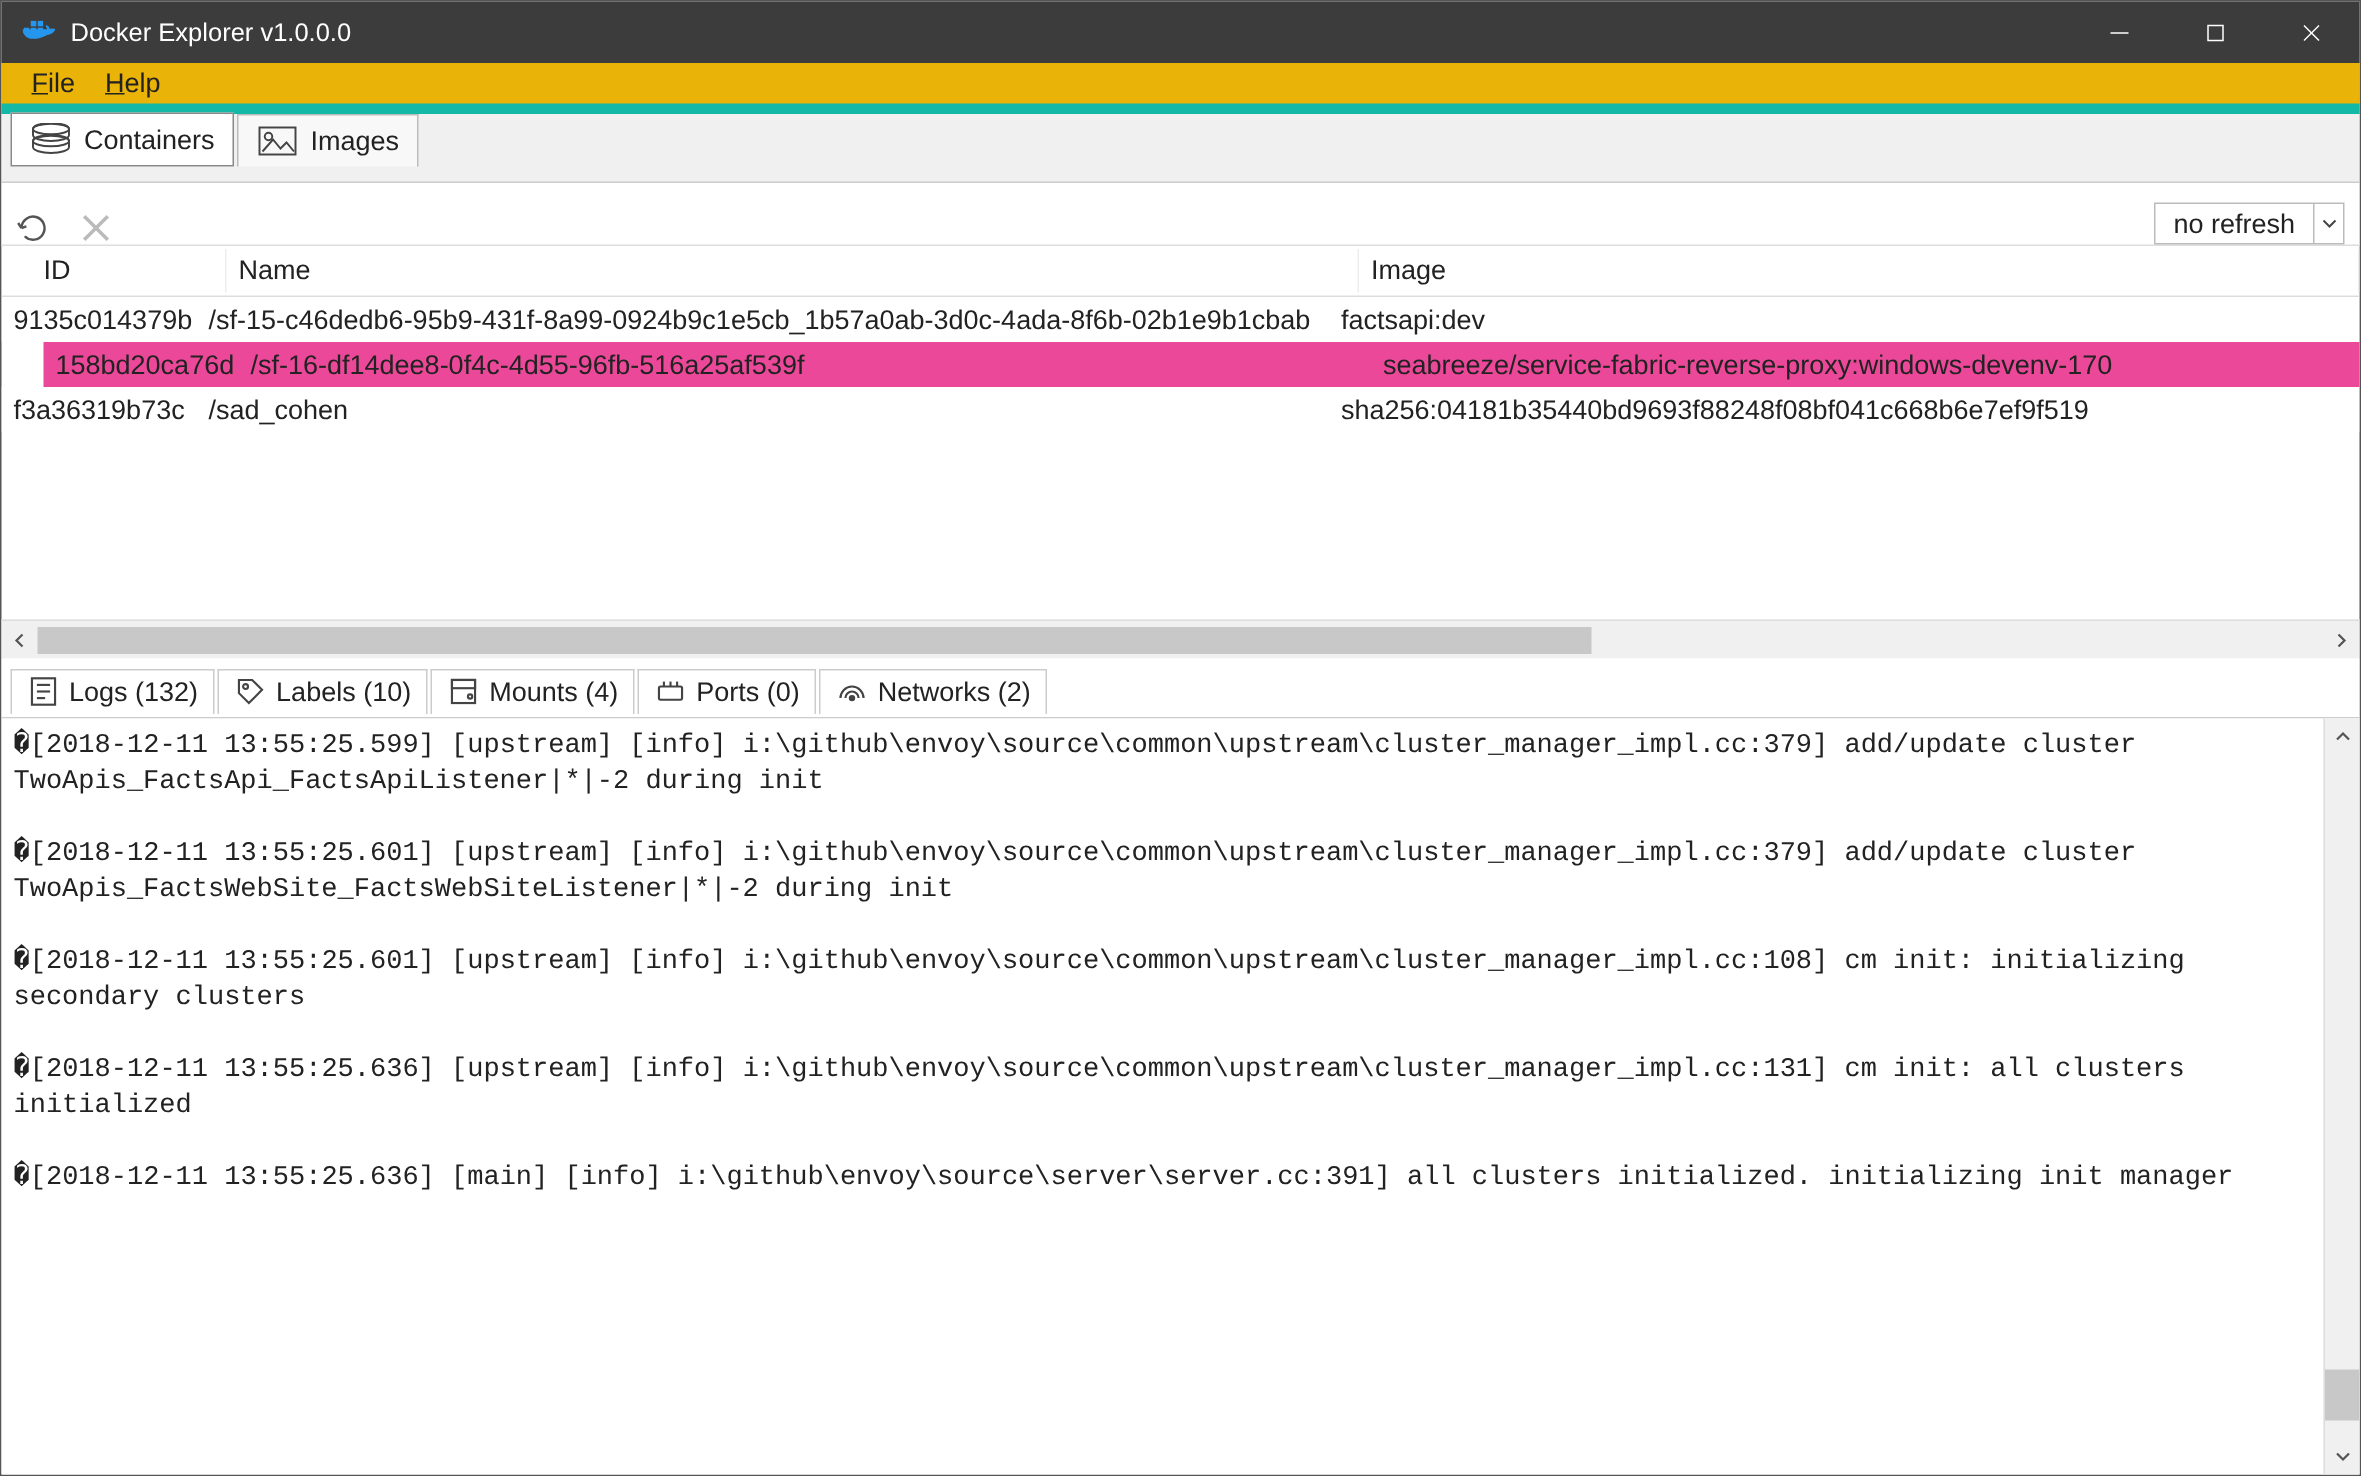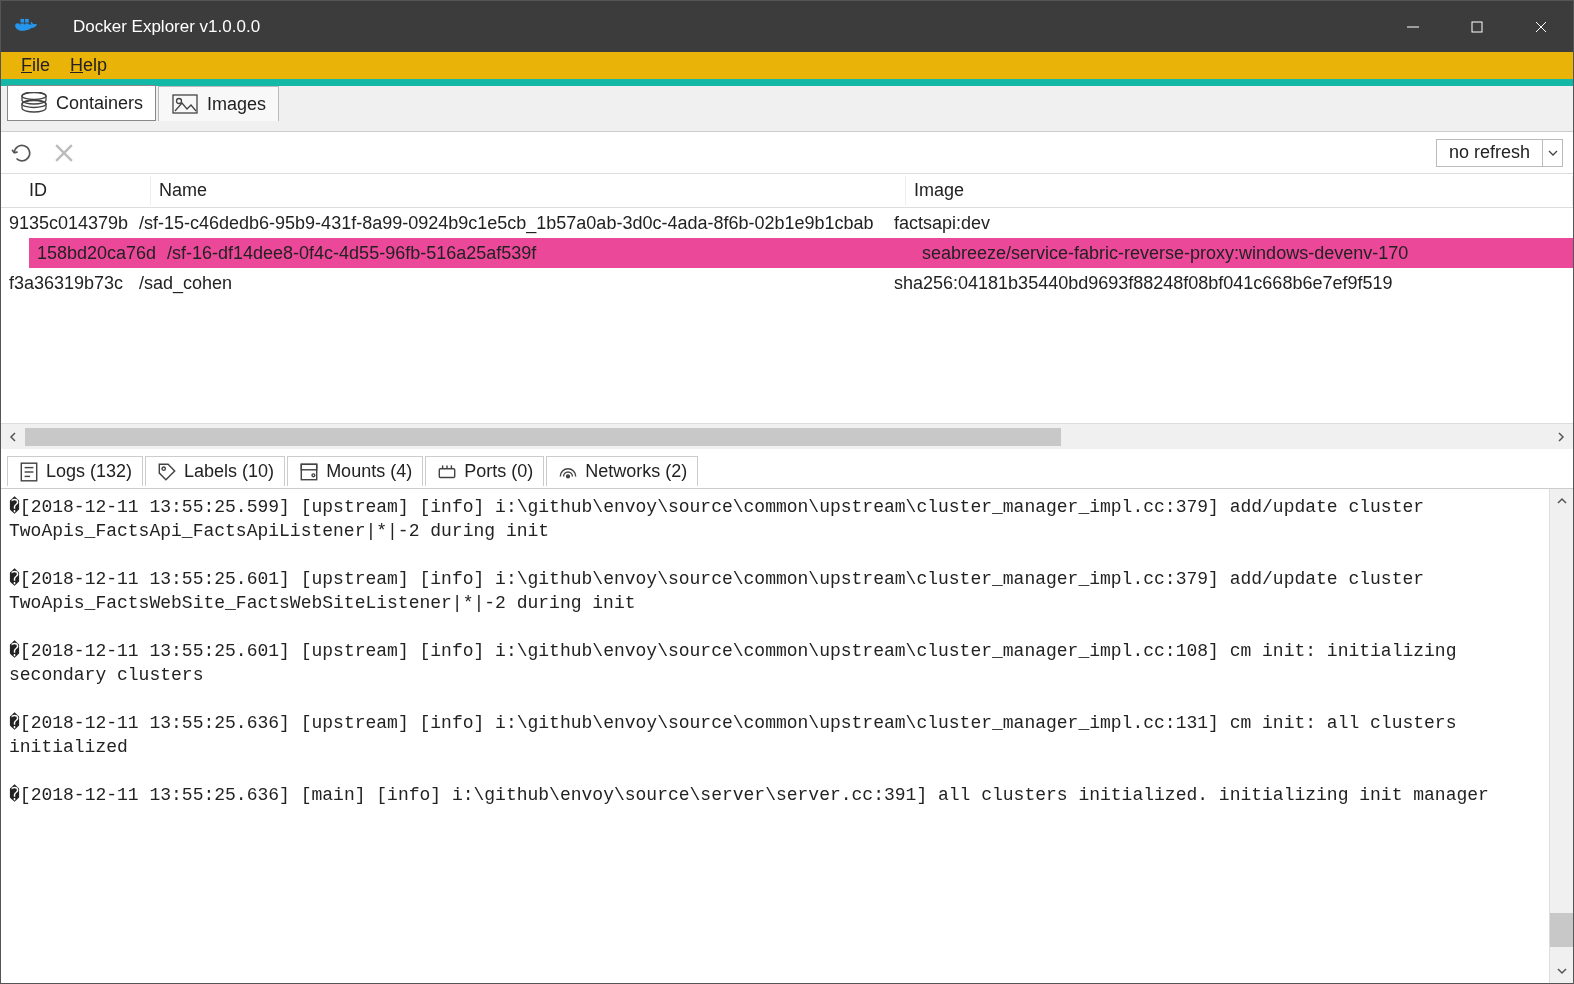--- a/index.html
+++ b/index.html
@@ -7,7 +7,7 @@
 .window { width: 1574px; height: 984px; display: flex; flex-direction: column; border: 1px solid #555; }
 
 
-.titlebar { height: 51px; background: #3c3c3c; color: #fff; display: flex; align-items: center; padding: 0 0 0 14px; gap: 26px; }
+.titlebar { height: 41px; background: #3c3c3c; color: #fff; display: flex; align-items: center; padding: 0 0 0 14px; }
 .titlebar .appicon { width: 22px; height: 18px; margin-right: 10px; display: flex; align-items: center; justify-content: center; }
 .titlebar .title { font-size: 17px; flex: 1; }
 .titlebar .winbtns { display: flex; height: 100%; }

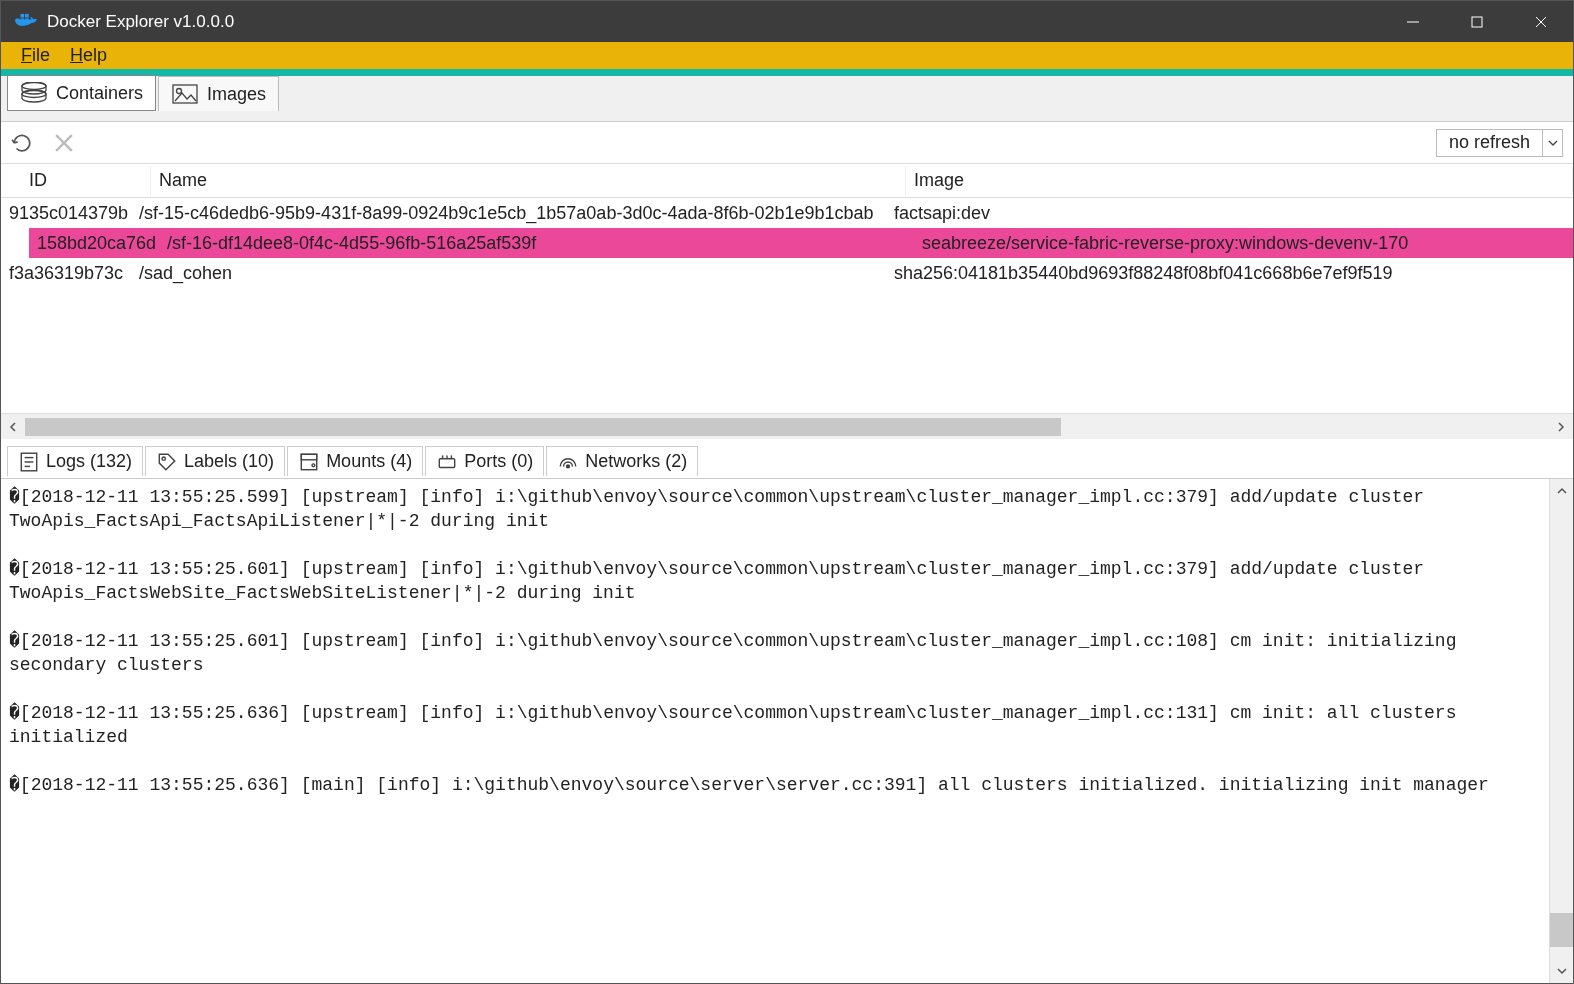--- a/index.html
+++ b/index.html
@@ -26,7 +26,7 @@
 .toptab .tabicon { width: 28px; height: 22px; display: flex; align-items: center; justify-content: center; }
 
 
-.toolbar { height: 42px; background: #fff; display: flex; align-items: center; padding: 0 10px; border-bottom: 1px solid #ddd; justify-content: space-between; gap: 21px; }
+.toolbar { height: 42px; background: #fff; display: flex; align-items: flex-end; padding: 0 10px; border-bottom: 1px solid #ddd; justify-content: space-between; gap: 21px; }
 .toolbar .left { display: flex; align-items: center; gap: 20px; }
 .toolbar .iconbtn { width: 22px; height: 22px; display: flex; align-items: center; justify-content: center; cursor: pointer; color: #555; }
 .toolbar .iconbtn.dim { color: #bbb; cursor: default; }

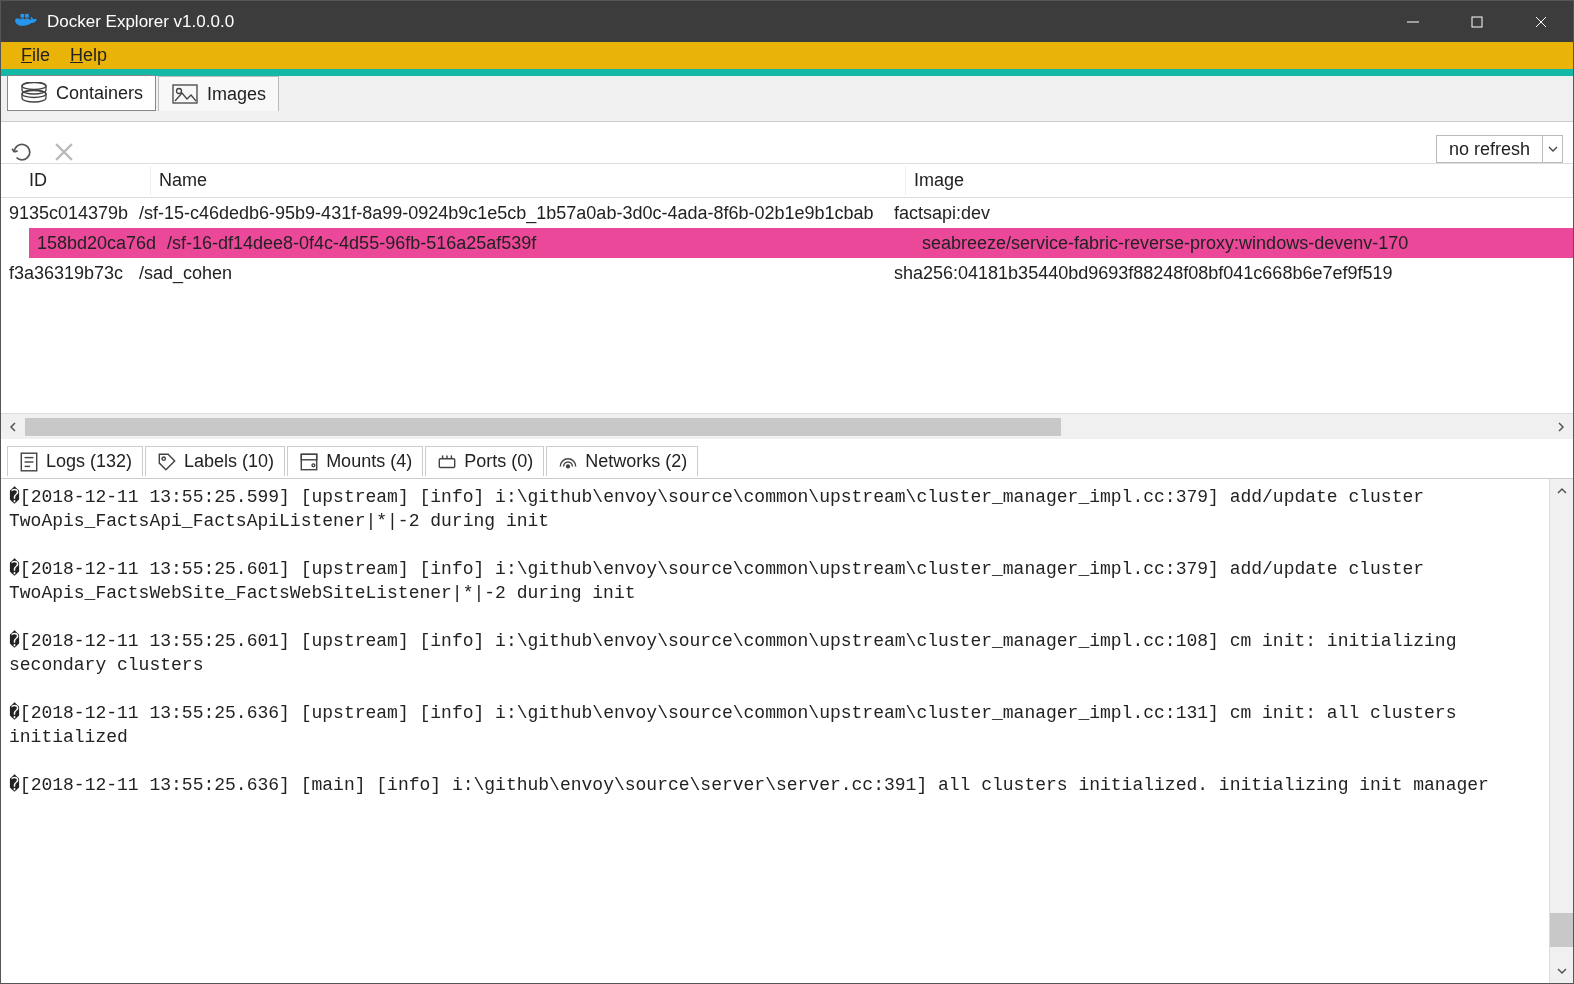--- a/index.html
+++ b/index.html
@@ -59,7 +59,7 @@
 
 
 .detailtabs { display: flex; align-items: center; background: #fff; padding: 4px 6px 0 6px; border-bottom: 1px solid #ccc; height: 40px;}
-.dtab { display: flex; align-items: flex-end; gap: 6px; padding: 4px 10px; border: 1px solid #ccc; background: #fff; font-size: 18px; cursor: pointer; margin-right: 2px; border-bottom: none; }
+.dtab { display: flex; align-items: flex-start; gap: 6px; padding: 4px 10px; border: 1px solid #ccc; background: #fff; font-size: 18px; cursor: pointer; margin-right: 2px; border-bottom: none; }
 .dtab .dicon { width: 22px; height: 20px; display: flex; align-items: center; justify-content: center; }
 
 

